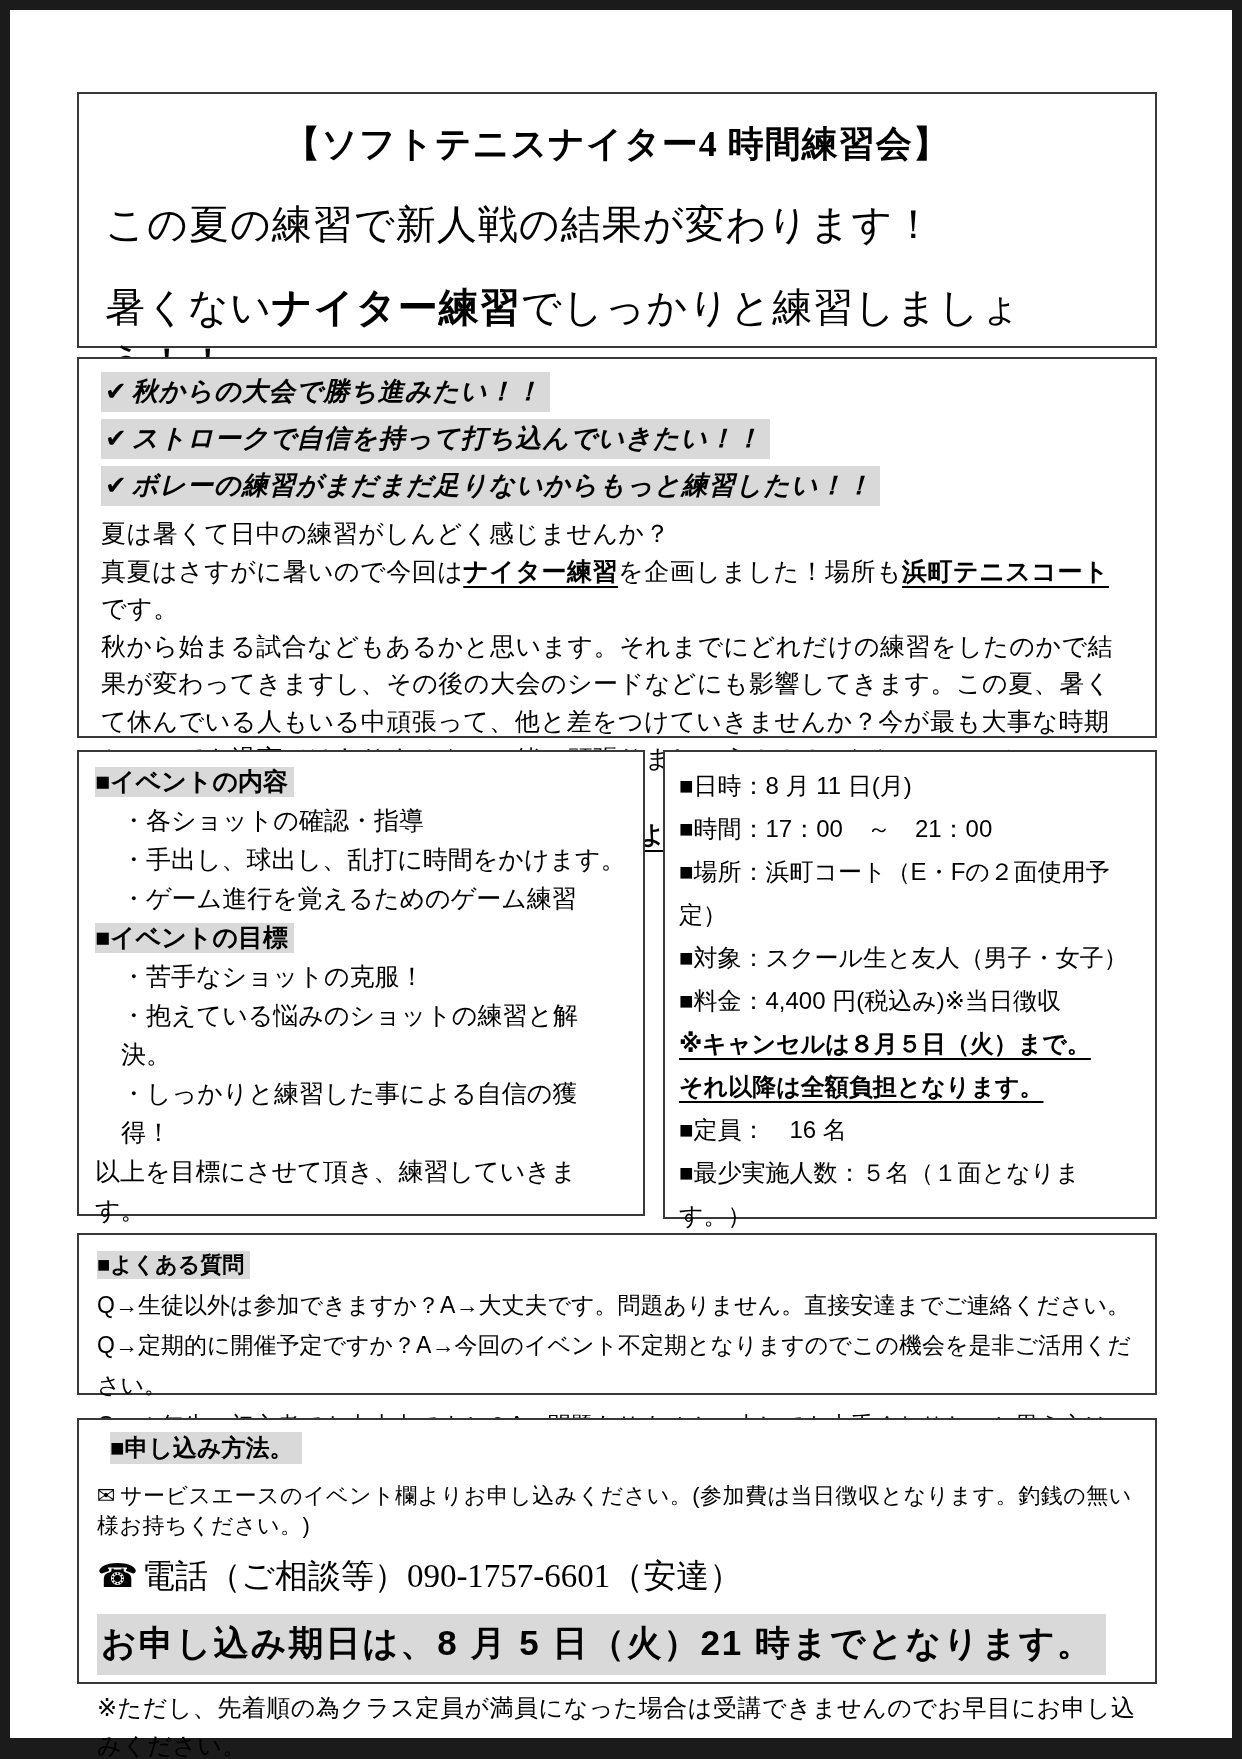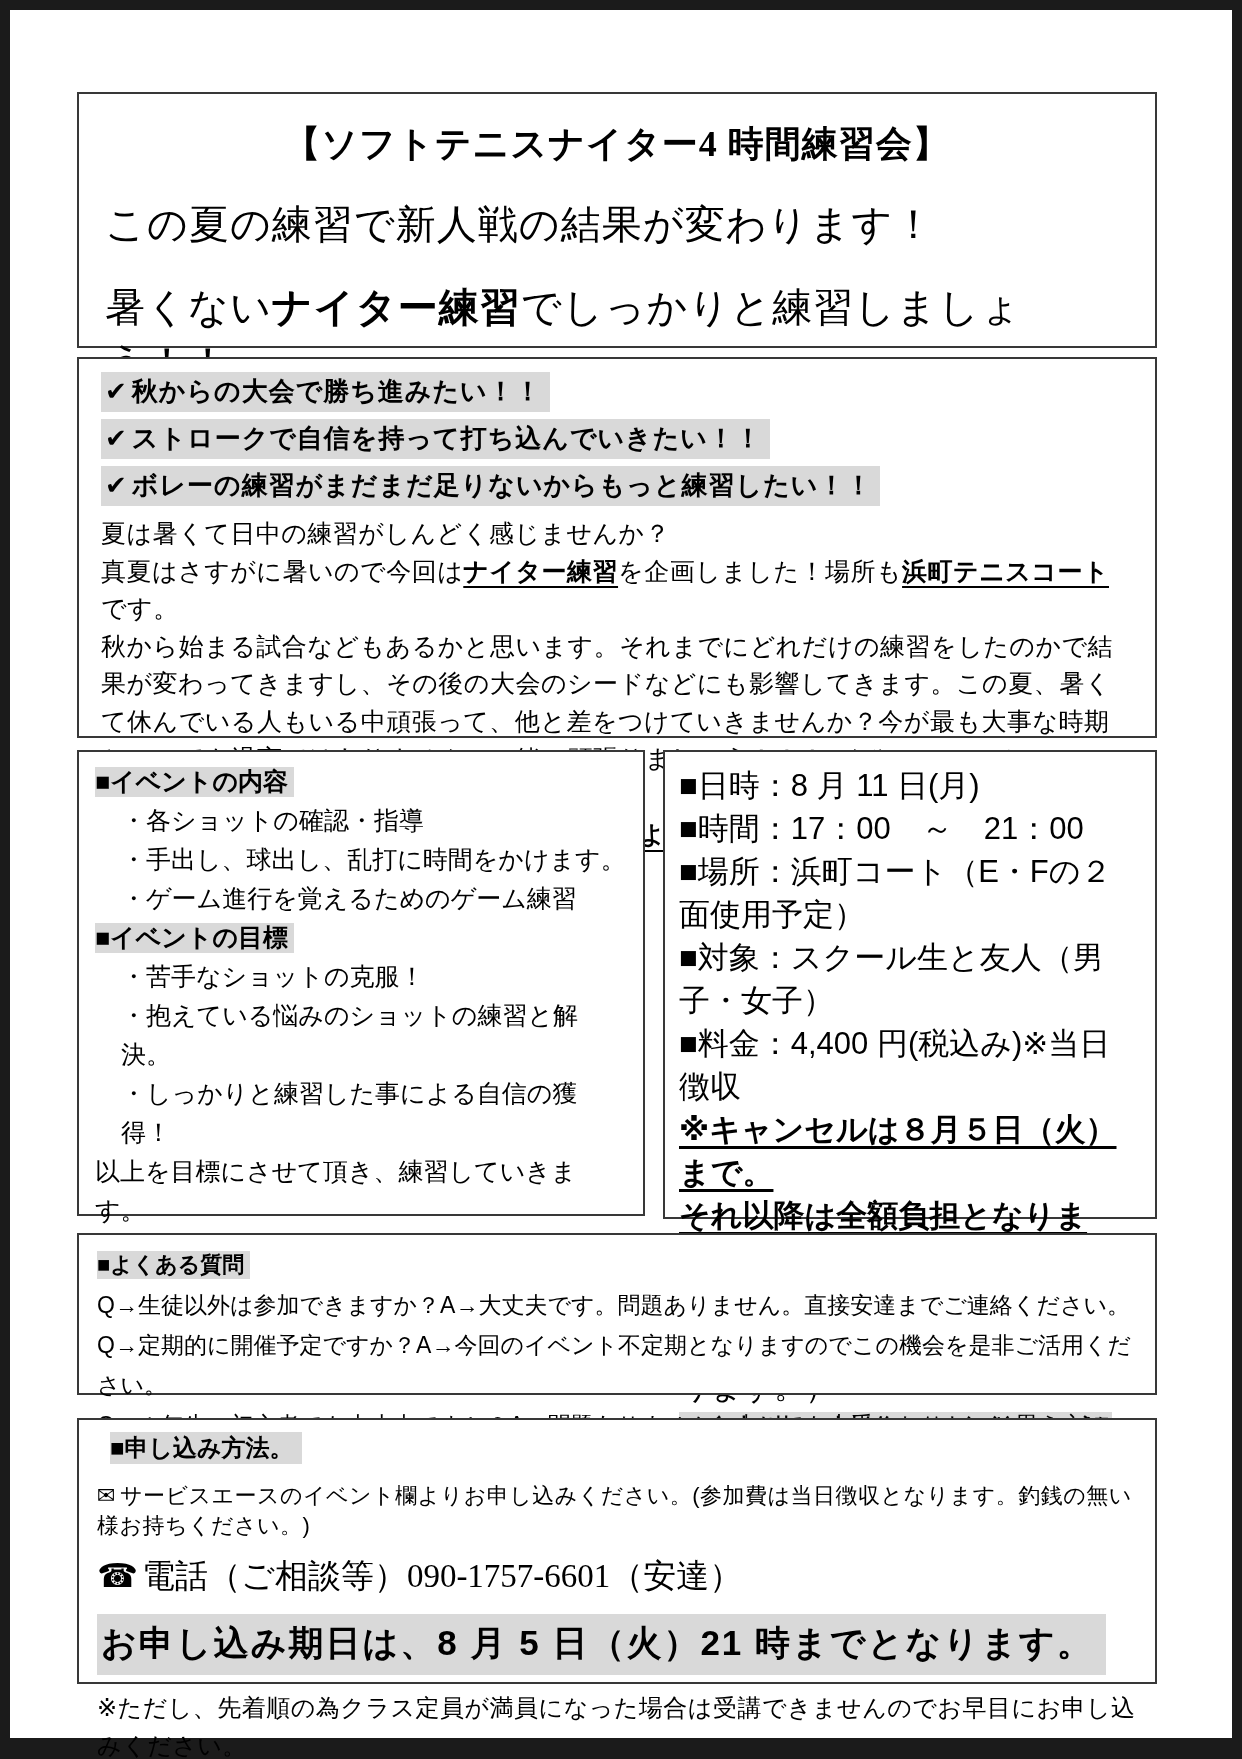--- a/index.html
+++ b/index.html
@@ -40,7 +40,7 @@
 
   
   .intro-box { top: 347px; height: 381px; padding: 13px 22px 0; }
-  .check-line { margin-bottom: 7px; }
+  .check-line { margin-bottom: 7px; font-style: italic; }
   .check-line .hl {
     display: inline-block; font-size: 26px; font-weight: bold;
     padding: 2px 8px 3px 4px; letter-spacing: 1px;

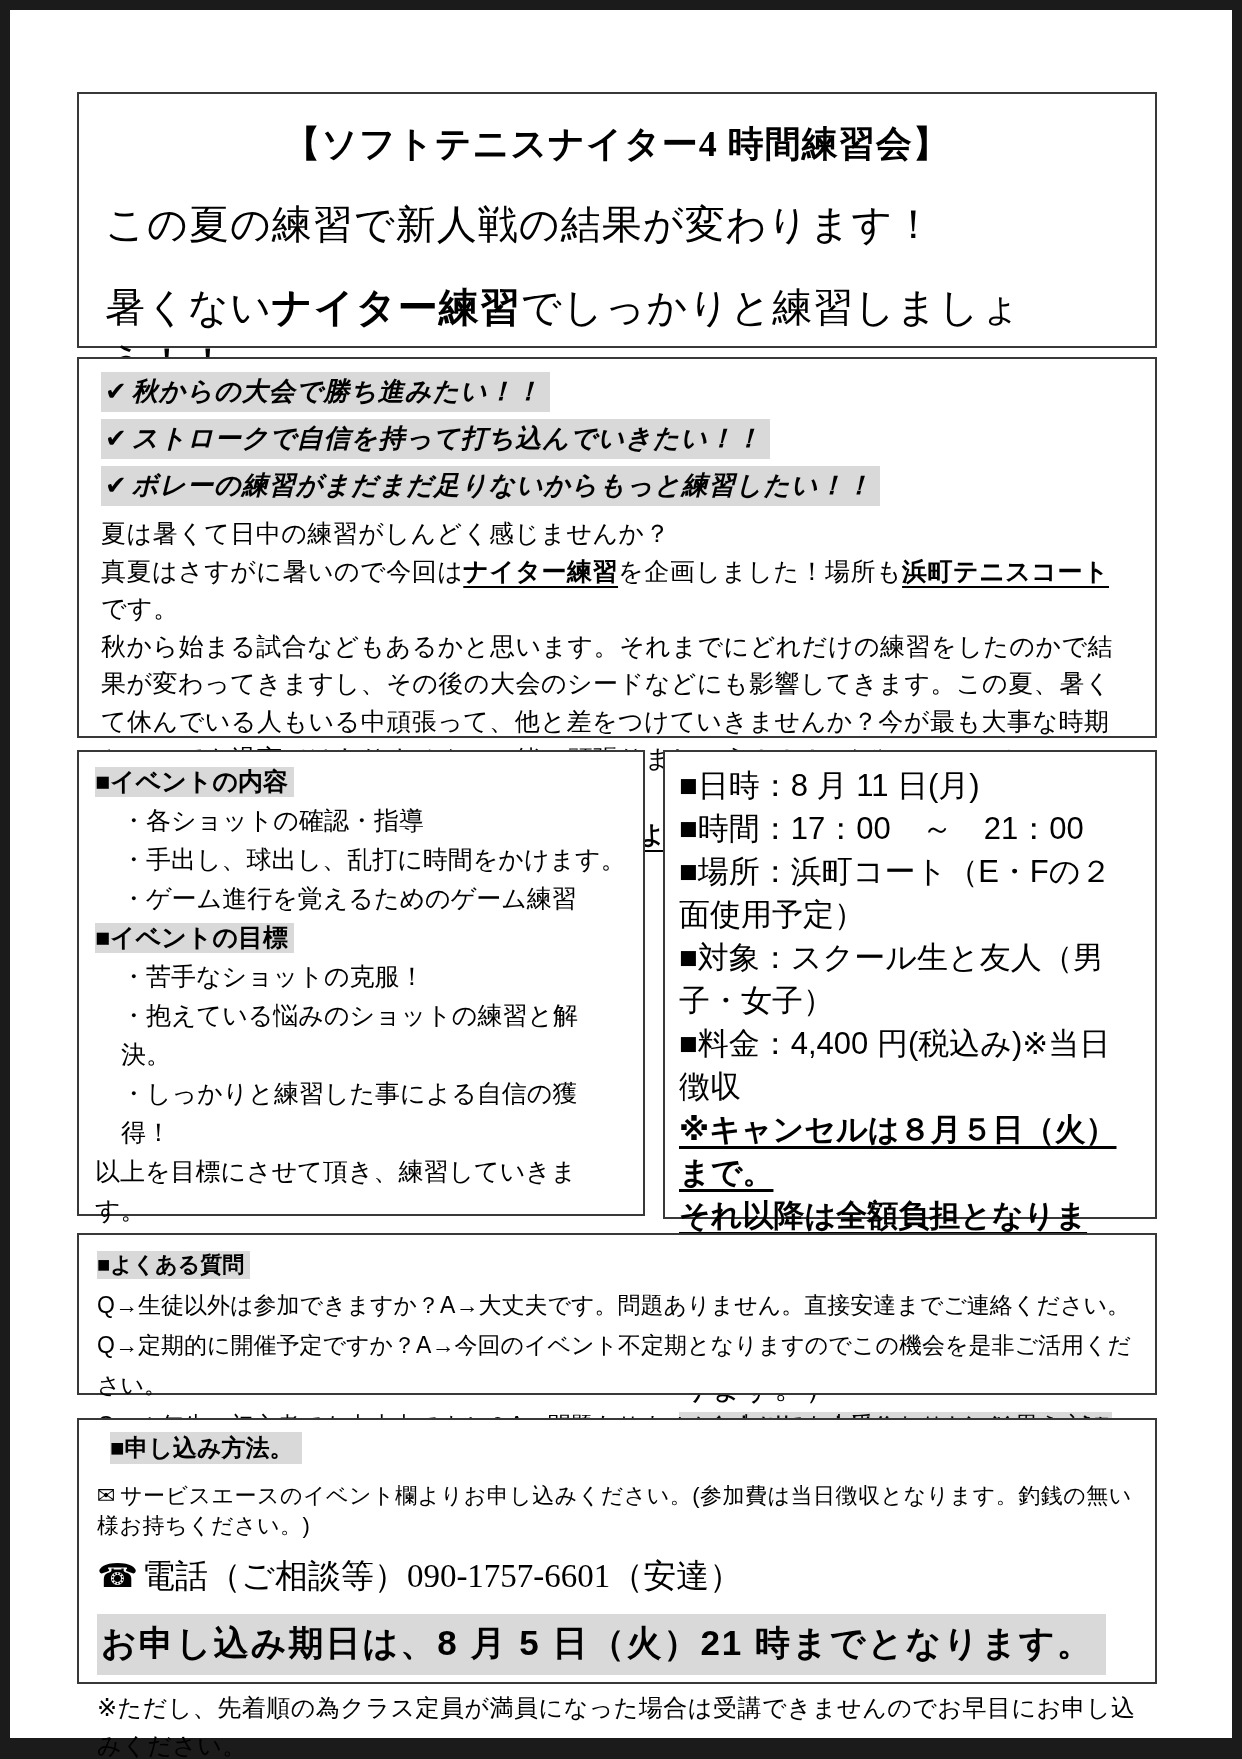--- a/index.html
+++ b/index.html
@@ -57,7 +57,7 @@
   .left-box  { top: 740px; left: 67px;  width: 568px; height: 466px; padding: 10px 16px 0; }
   .right-box { top: 740px; left: 653px; width: 494px; height: 469px; padding: 12px 14px 0; }
   .left-box  { font-size: 25px; line-height: 39px; }
-  .right-box { font-size: 31px; line-height: 43px; }
+  .right-box { font-size: 24px; line-height: 43px; }
   .sec-head { font-weight: bold; }
   .sec-head .hl { padding: 1px 6px 2px 0; font-family: Liberation Serif, serif; }
   .bullet { padding-left: 26px; }

